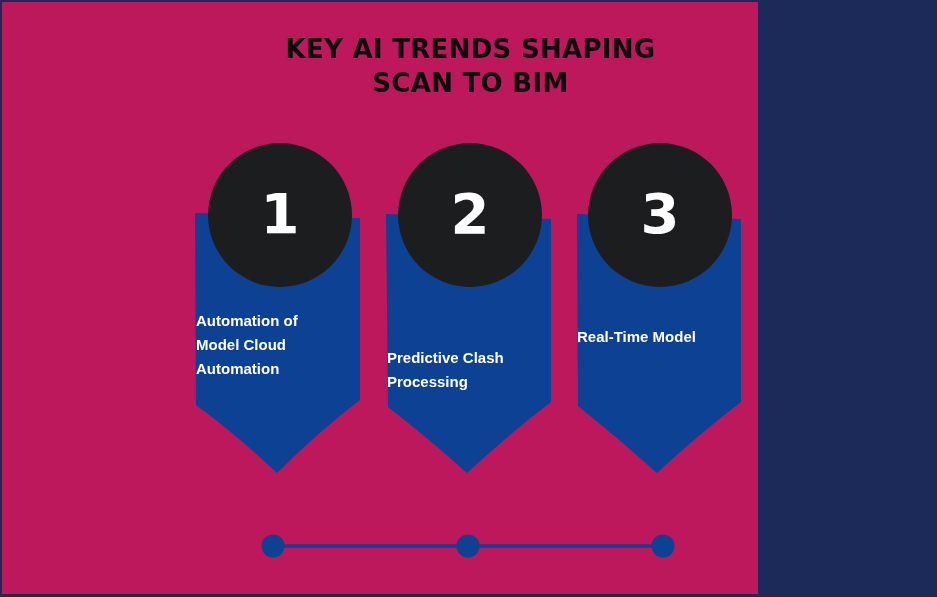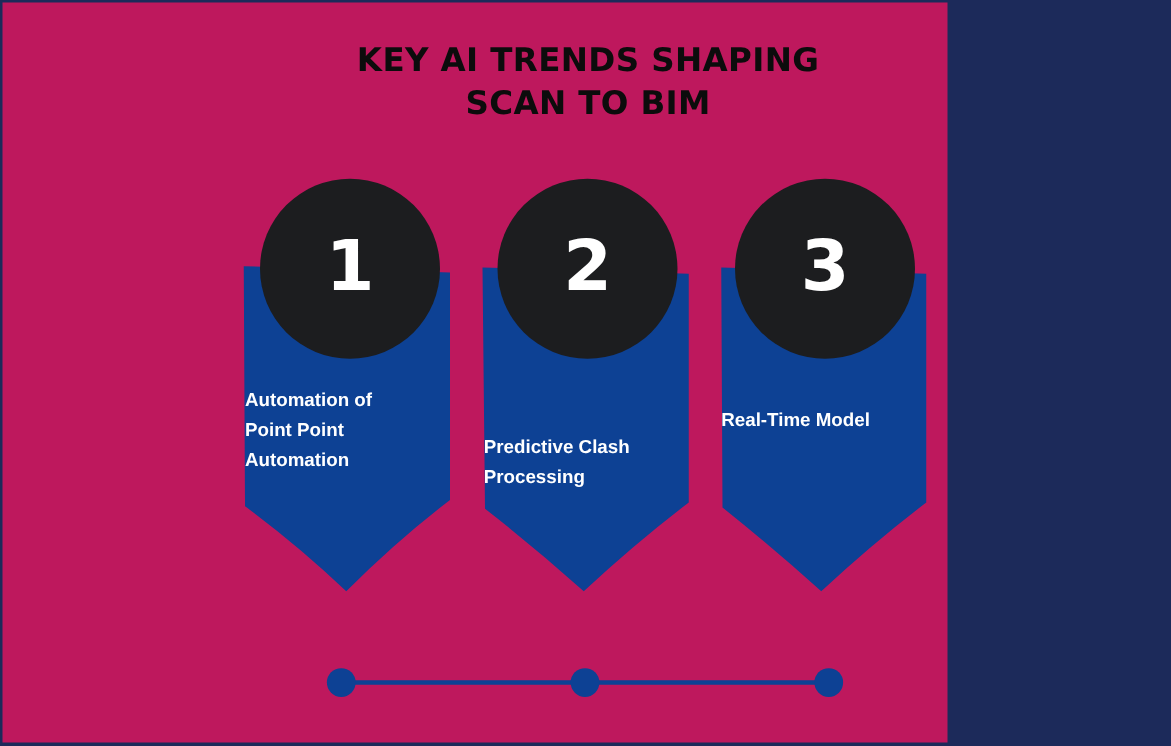--- a/index.html
+++ b/index.html
@@ -95,7 +95,7 @@
 
   <div class="label" style="left:194px; top:307px;">
     <div>Automation of</div>
-    <div>Point Point</div>
+    <div>Model Cloud</div>
     <div>Automation</div>
   </div>
   <div class="label" style="left:385px; top:344px;">

